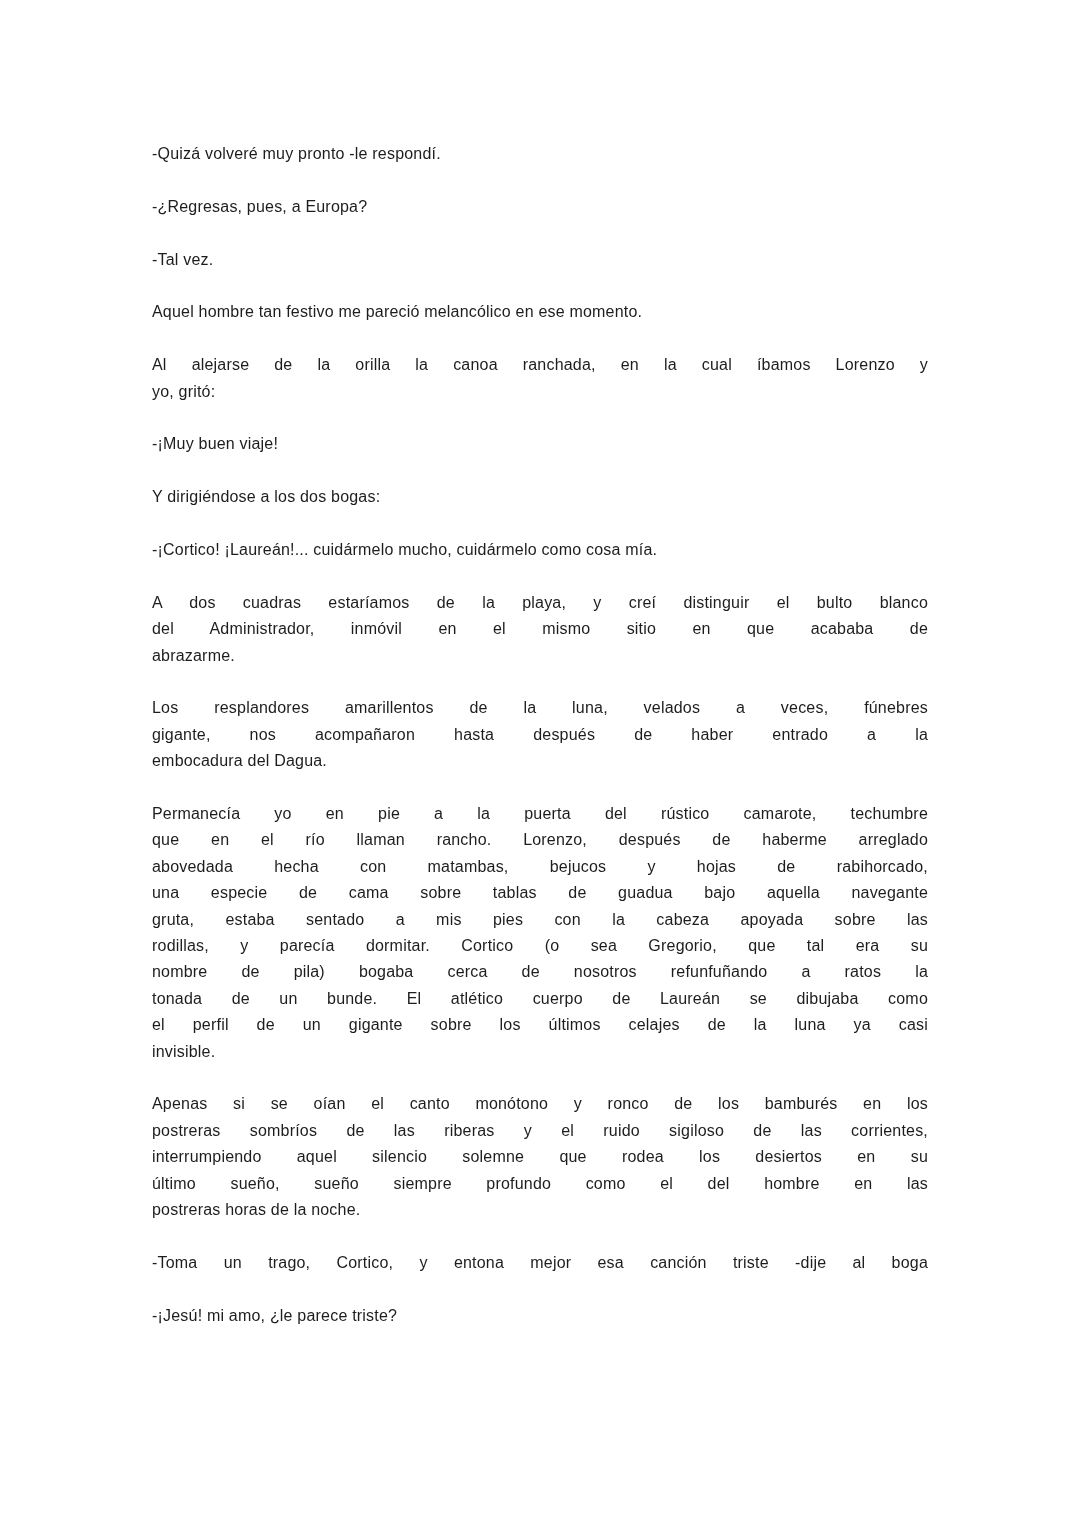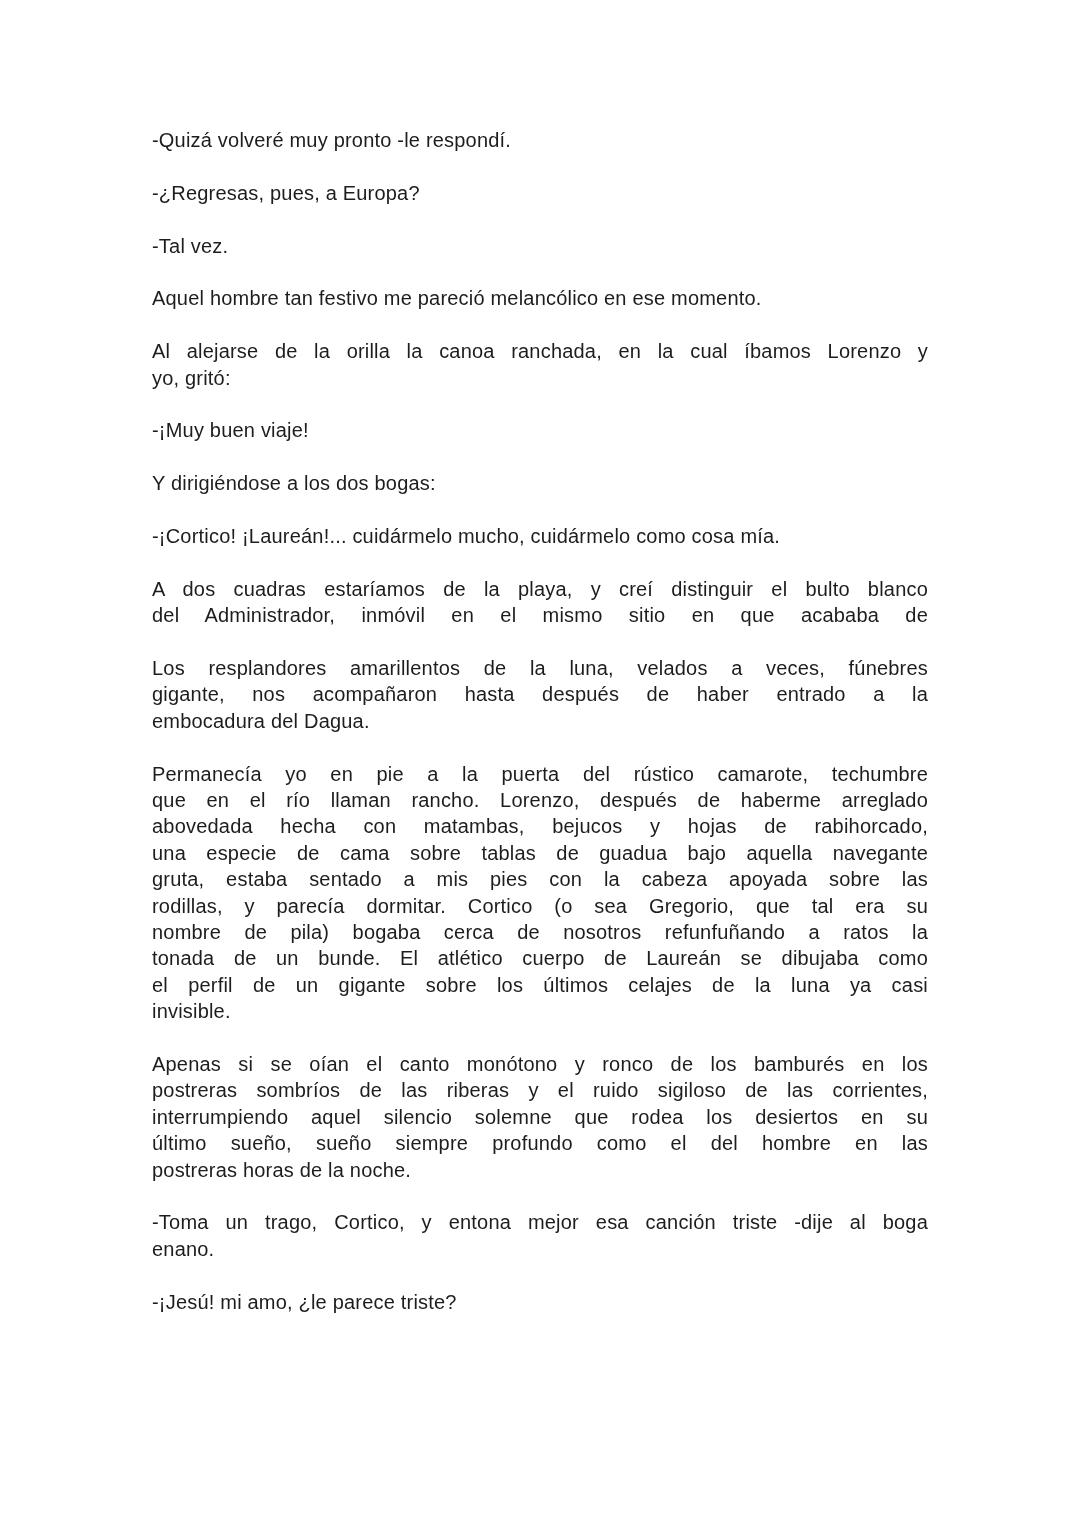--- a/index.html
+++ b/index.html
@@ -19,10 +19,11 @@
   .text-body {
     width: 776px;
     font-family: "Liberation Sans", sans-serif;
-    font-size: 20px;
+    font-size: 16px;
     line-height: 26.4px;
     color: #1d1d1d;
     letter-spacing: 0.2px;
+    margin-top: 14px;
   }
   .paragraph {
     margin: 0 0 26.4px 0;

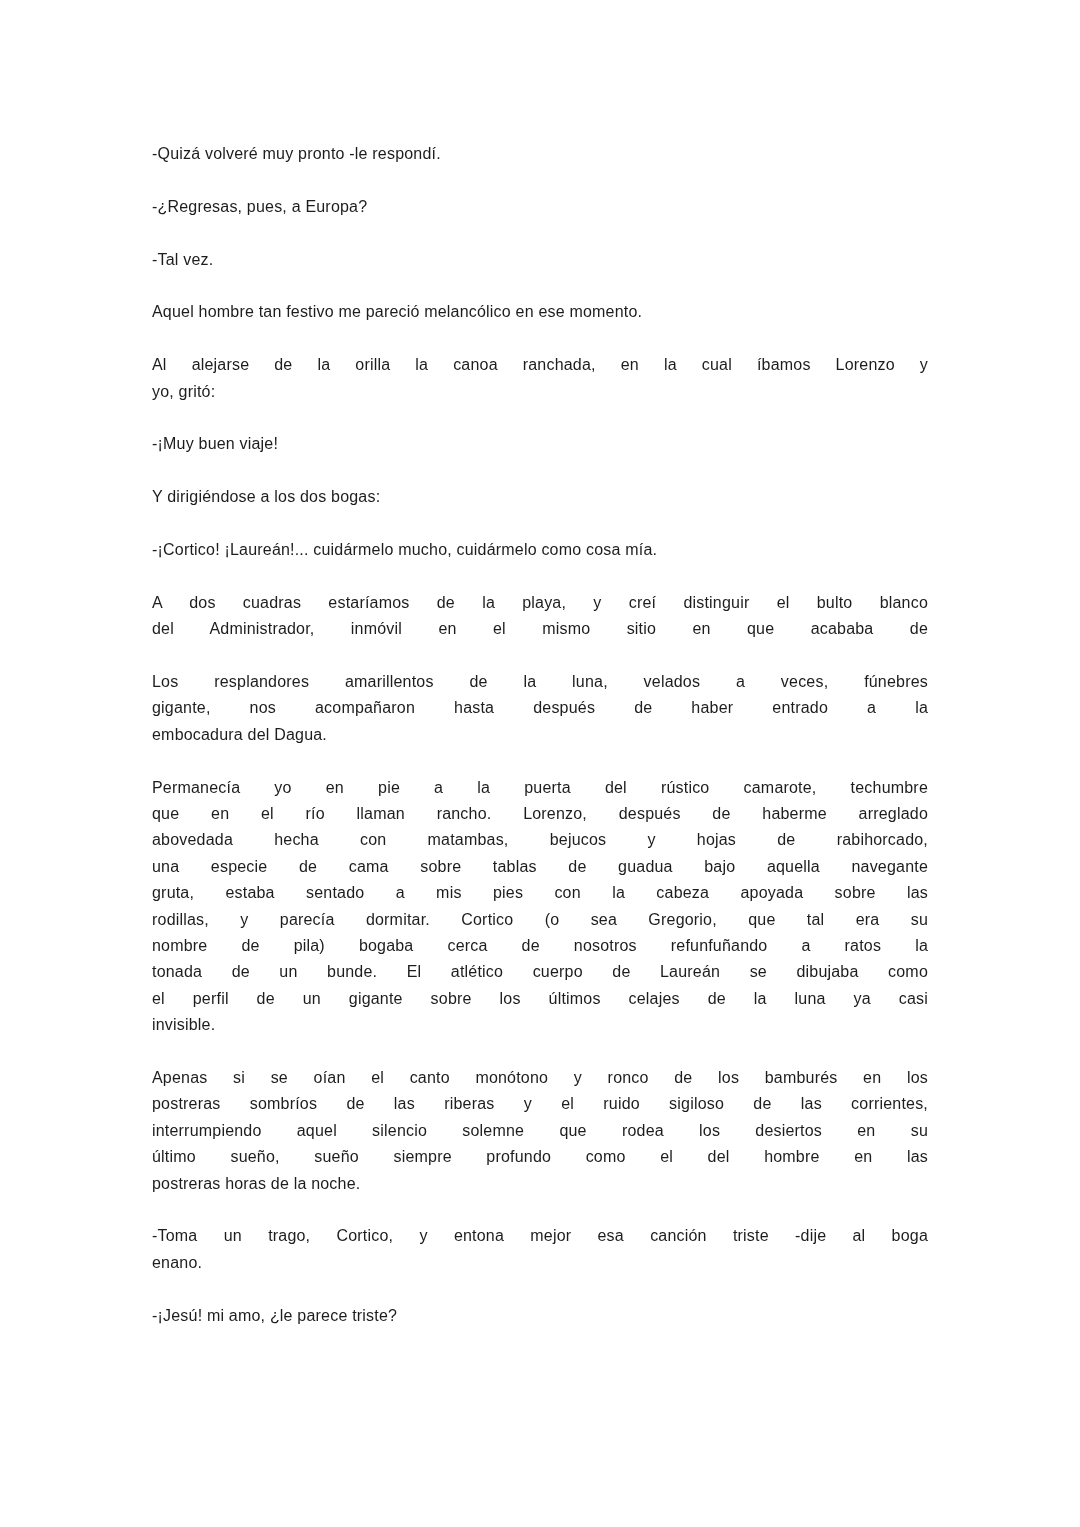--- a/index.html
+++ b/index.html
@@ -70,6 +70,7 @@
       <div class="paragraph">
         <div class="line jline">A dos cuadras estaríamos de la playa, y creí distinguir el bulto blanco</div>
         <div class="line jline">del Administrador, inmóvil en el mismo sitio en que acababa de</div>
+        <div class="line">abrazarme.</div>
       </div>
       <div class="paragraph">
         <div class="line jline">Los resplandores amarillentos de la luna, velados a veces, fúnebres</div>

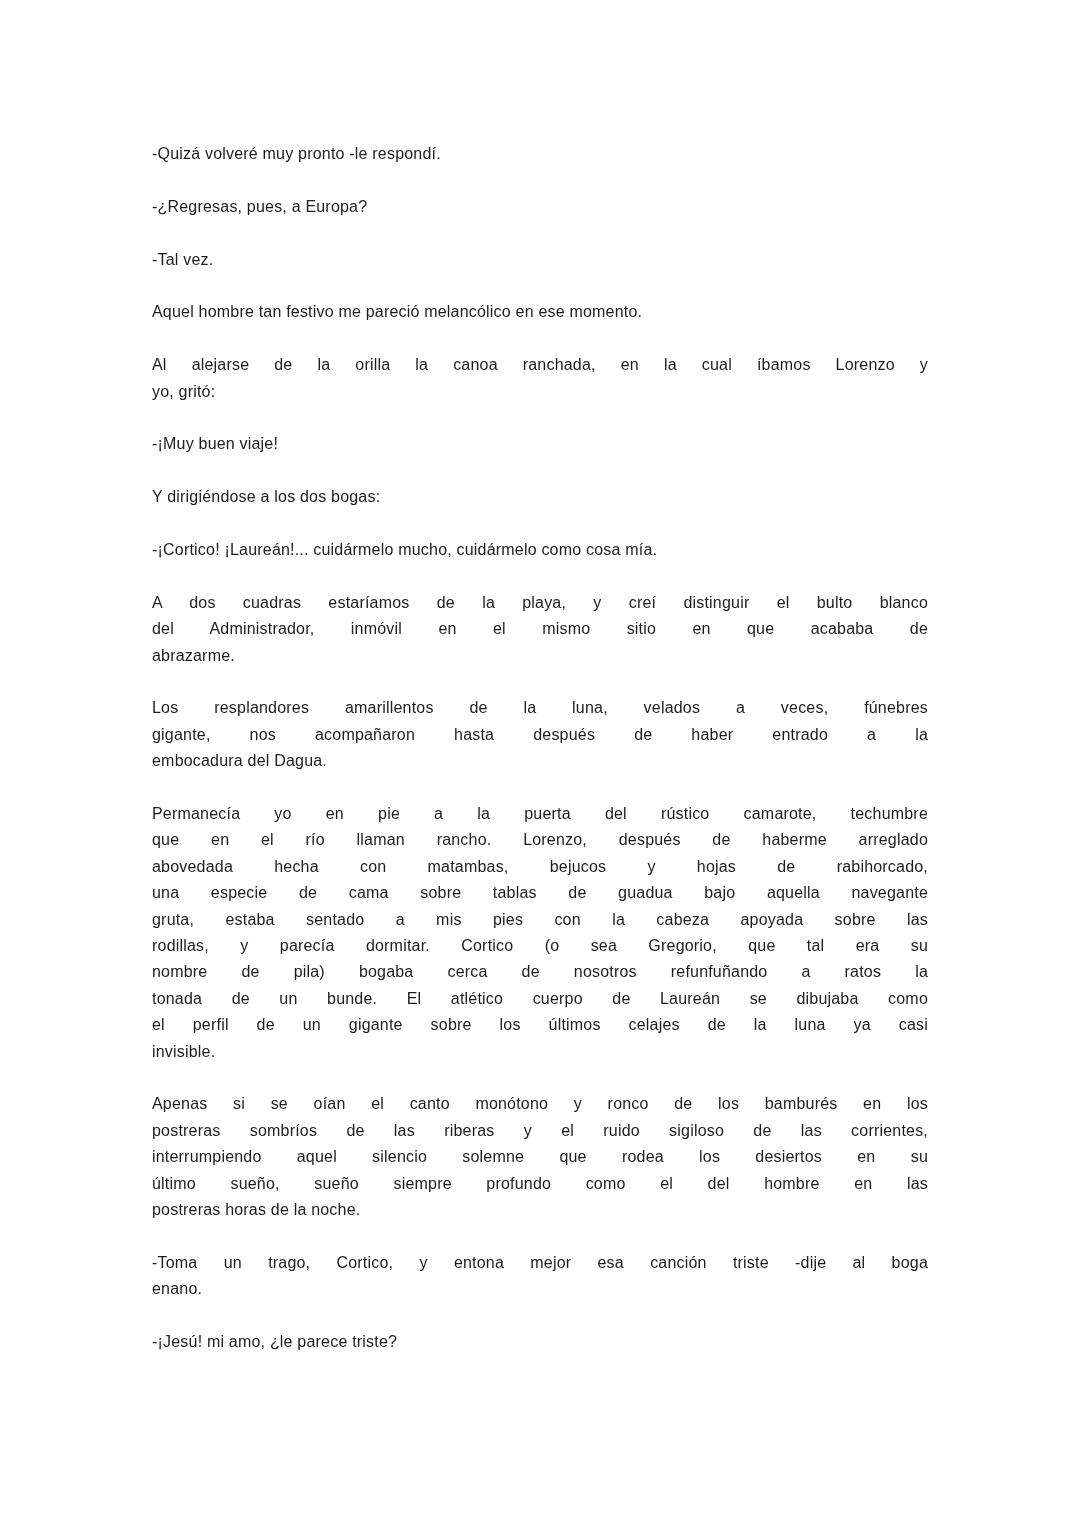--- a/index.html
+++ b/index.html
@@ -98,7 +98,6 @@
       </div>
       <div class="paragraph">
         <div class="line jline">-Toma un trago, Cortico, y entona mejor esa canción triste -dije al boga</div>
-        <div class="line">enano.</div>
       </div>
       <div class="paragraph">
         <div class="line">-¡Jesú! mi amo, ¿le parece triste?</div>

